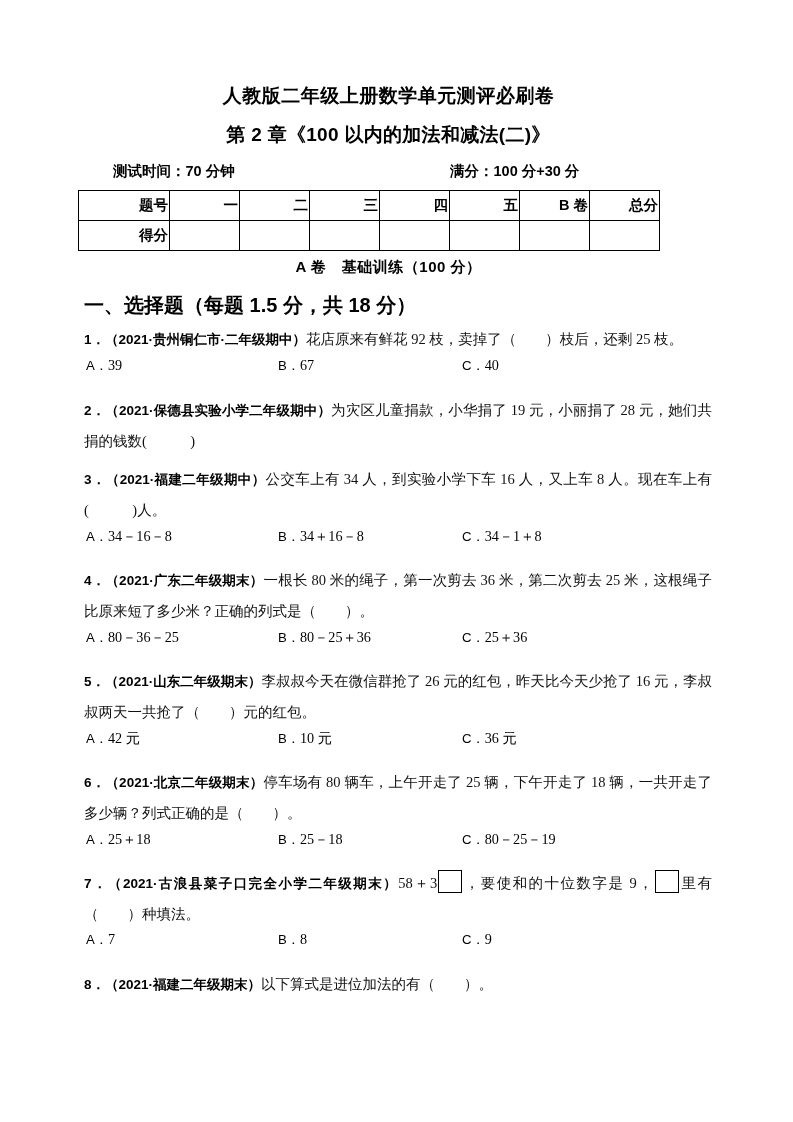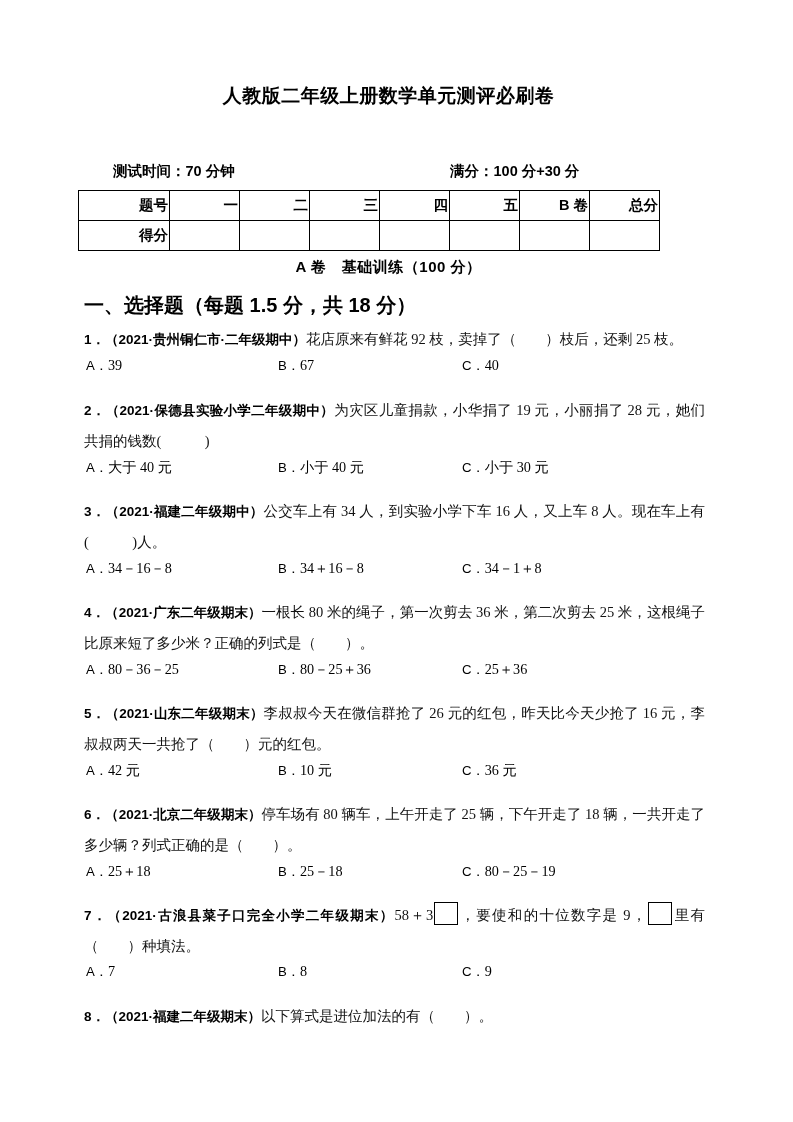--- a/index.html
+++ b/index.html
@@ -174,6 +174,7 @@
 <div class="page">
 
   <h1 class="doc-title">人教版二年级上册数学单元测评必刷卷</h1>
+  <h2 class="doc-subtitle">第 2 章《100 以内的加法和减法(二)》</h2>
 
   <div class="meta-row">
     <span>测试时间：70 分钟</span>

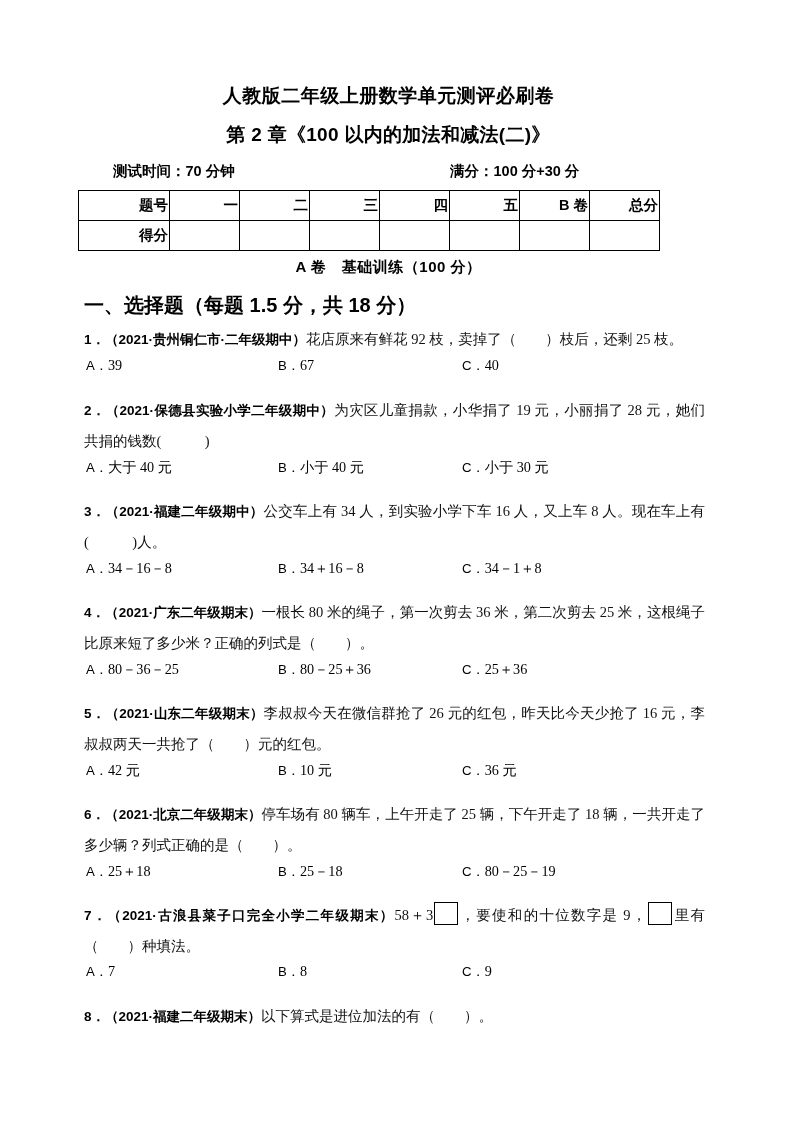--- a/index.html
+++ b/index.html
@@ -115,7 +115,7 @@
     width: 628px;
   }
   .question {
-    margin: 0 7px 8px 0;
+    margin: 0 0 8px 0;
   }
   .q-body {
     font-size: 14.2px;

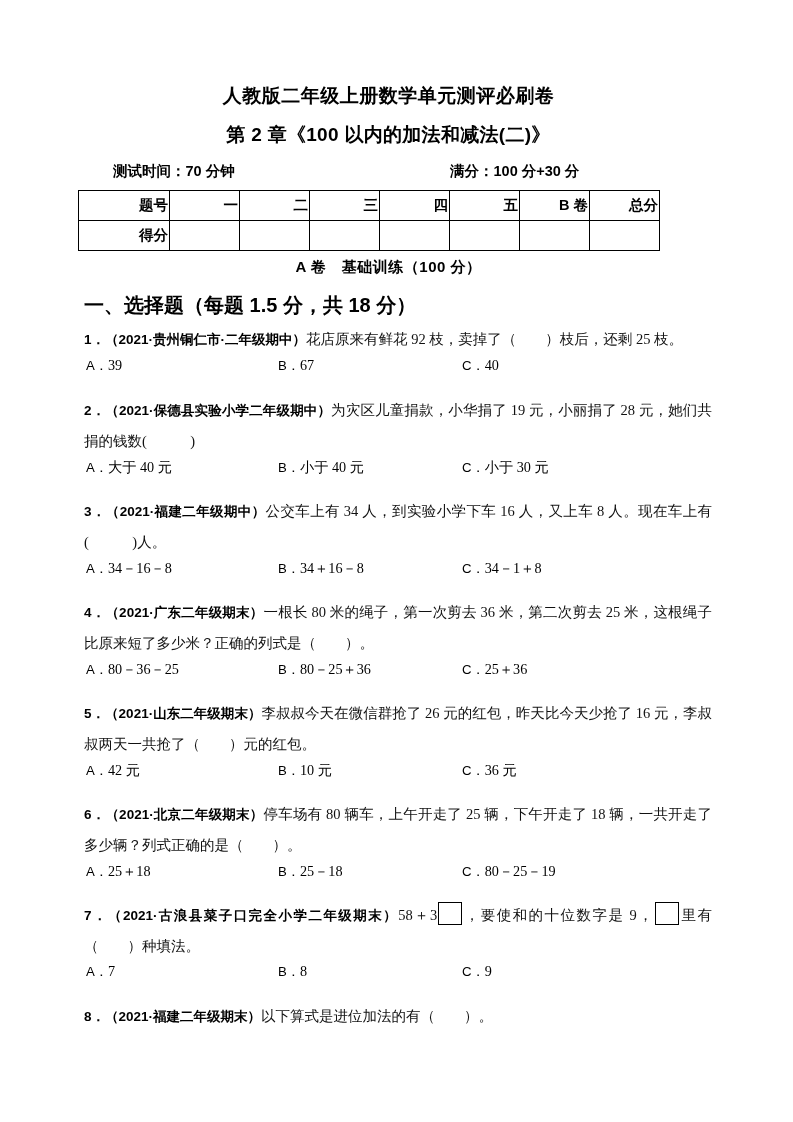--- a/index.html
+++ b/index.html
@@ -226,11 +226,6 @@
       <div class="q-body">
         <span class="q-num">2．</span><span class="q-src">（2021·保德县实验小学二年级期中）</span><span class="q-text">为灾区儿童捐款，小华捐了 19 元，小丽捐了 28 元，她们共捐的钱数(　　　)</span>
       </div>
-      <div class="q-options">
-        <span class="opt opt-a"><span class="opt-key">A．</span><span>大于 40 元</span></span>
-        <span class="opt opt-b"><span class="opt-key">B．</span><span>小于 40 元</span></span>
-        <span class="opt opt-c"><span class="opt-key">C．</span><span>小于 30 元</span></span>
-      </div>
     </div>
 
     <div class="question">

